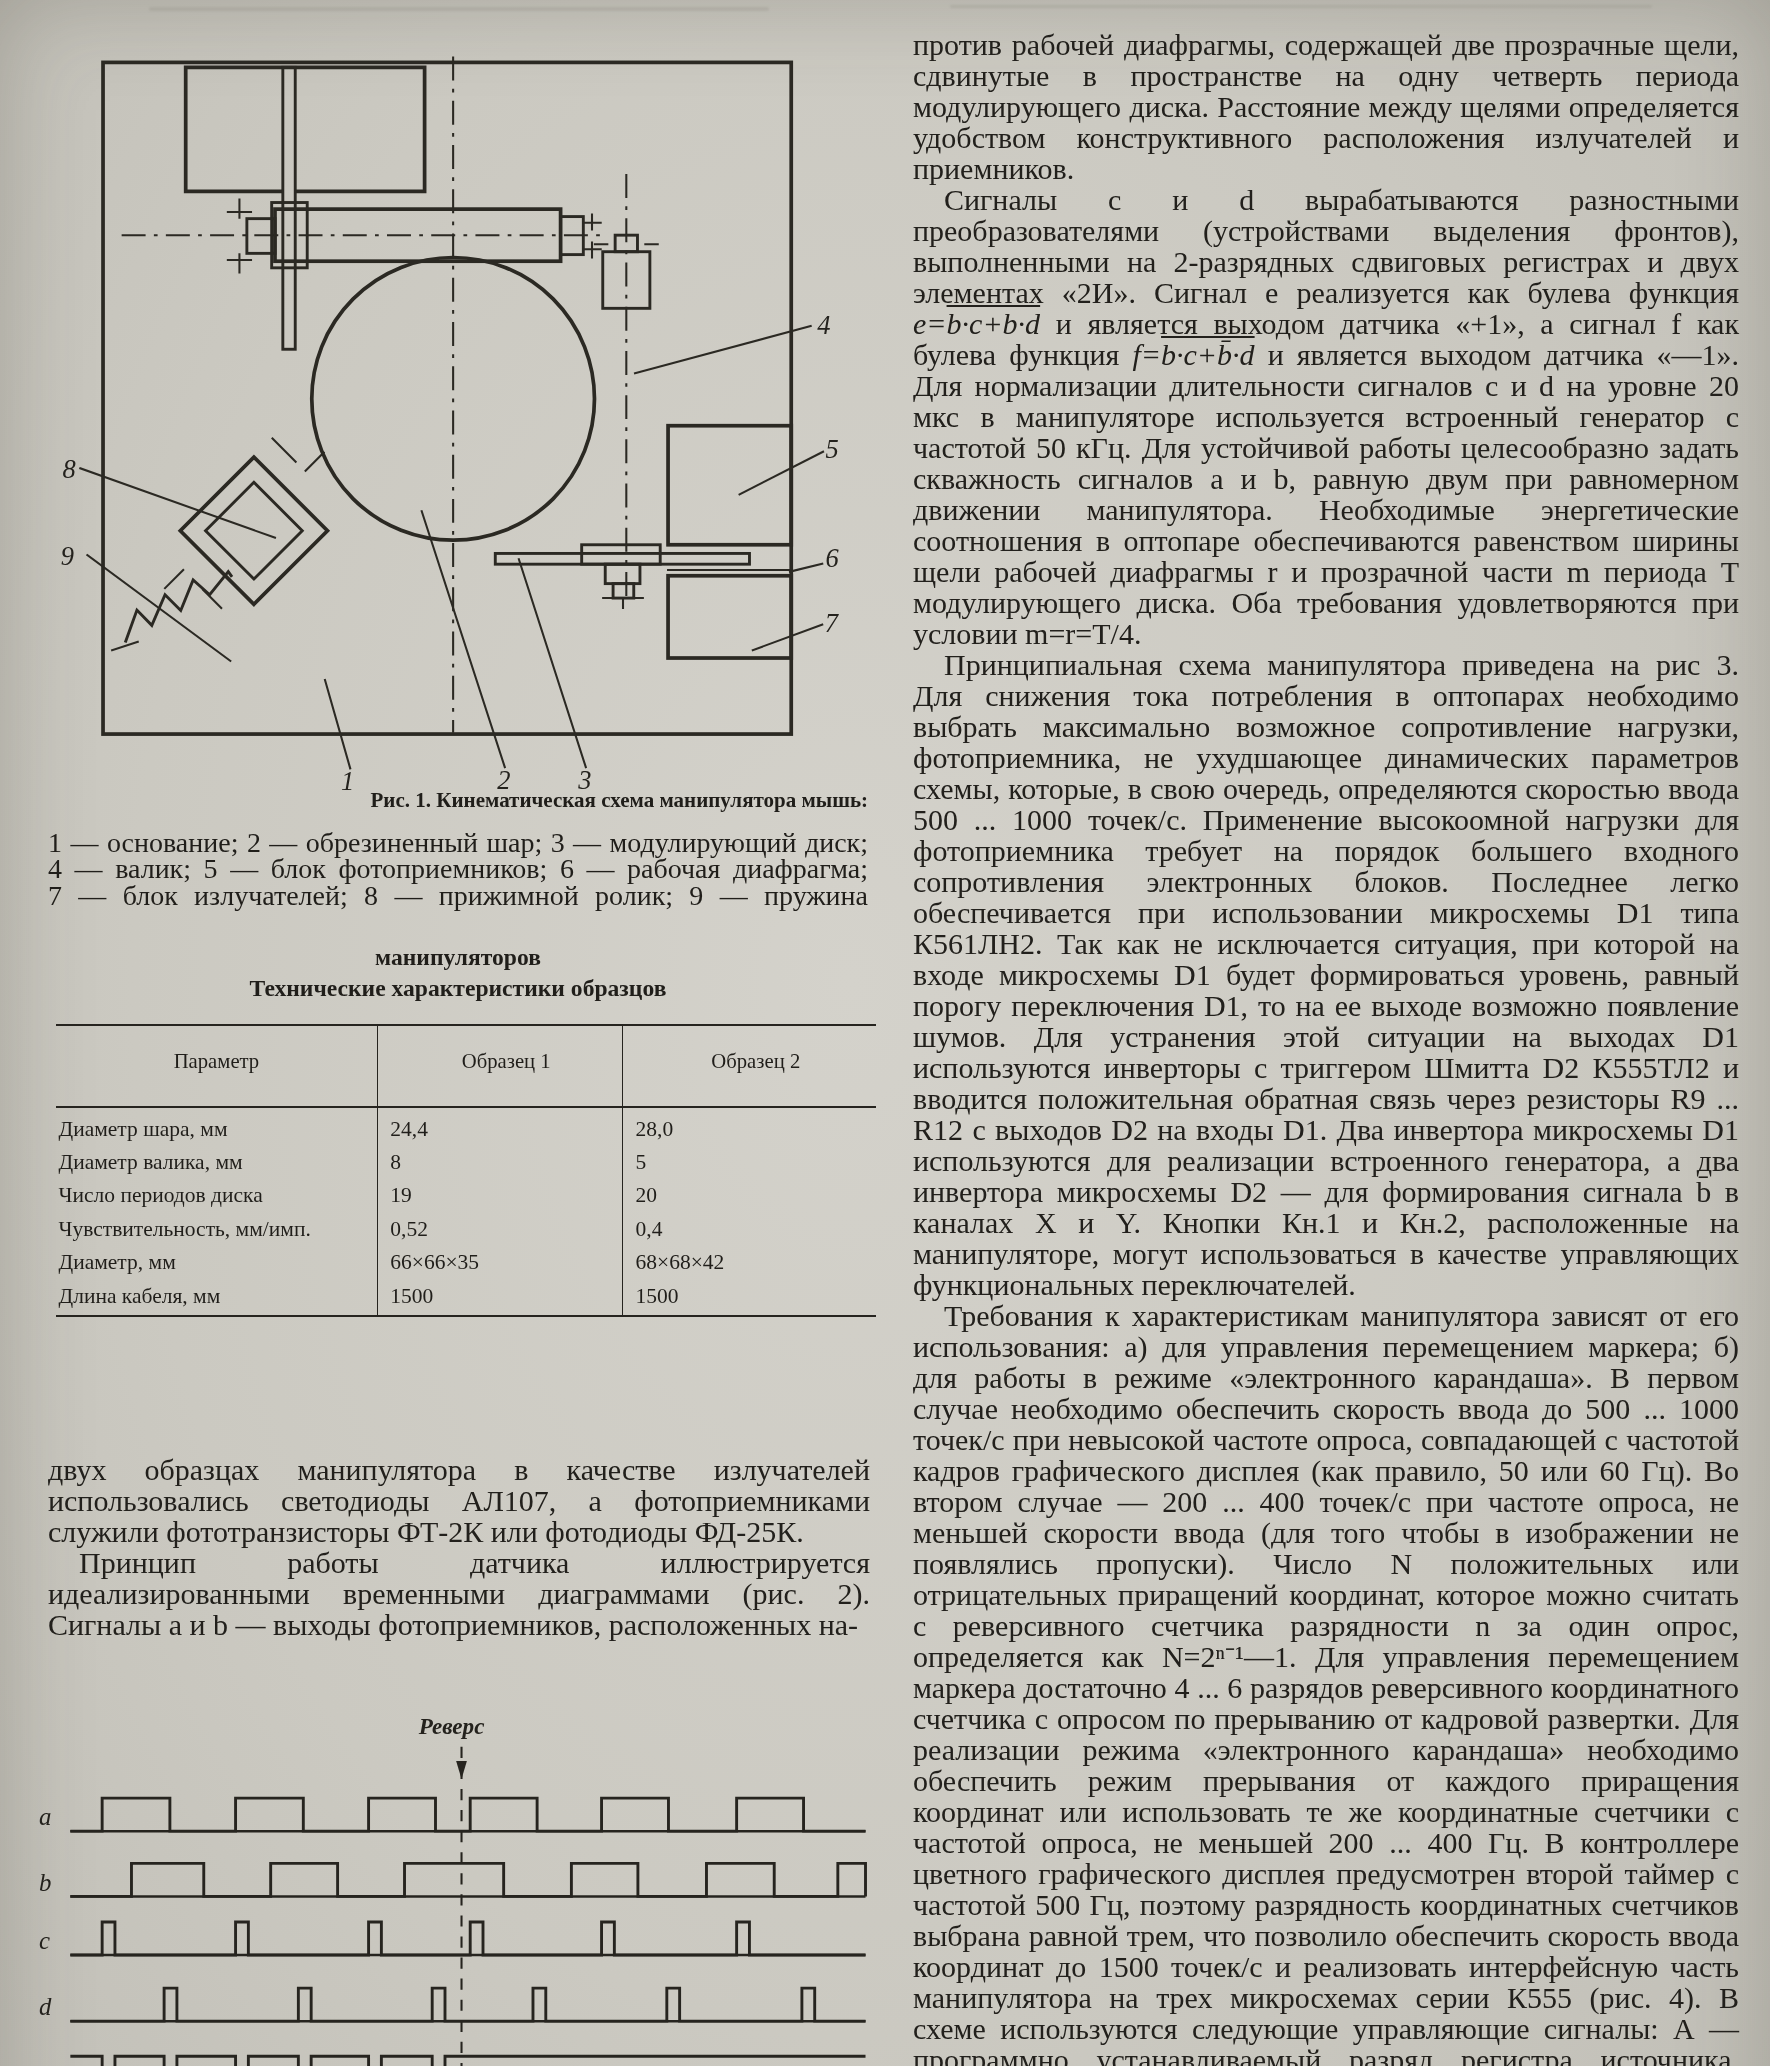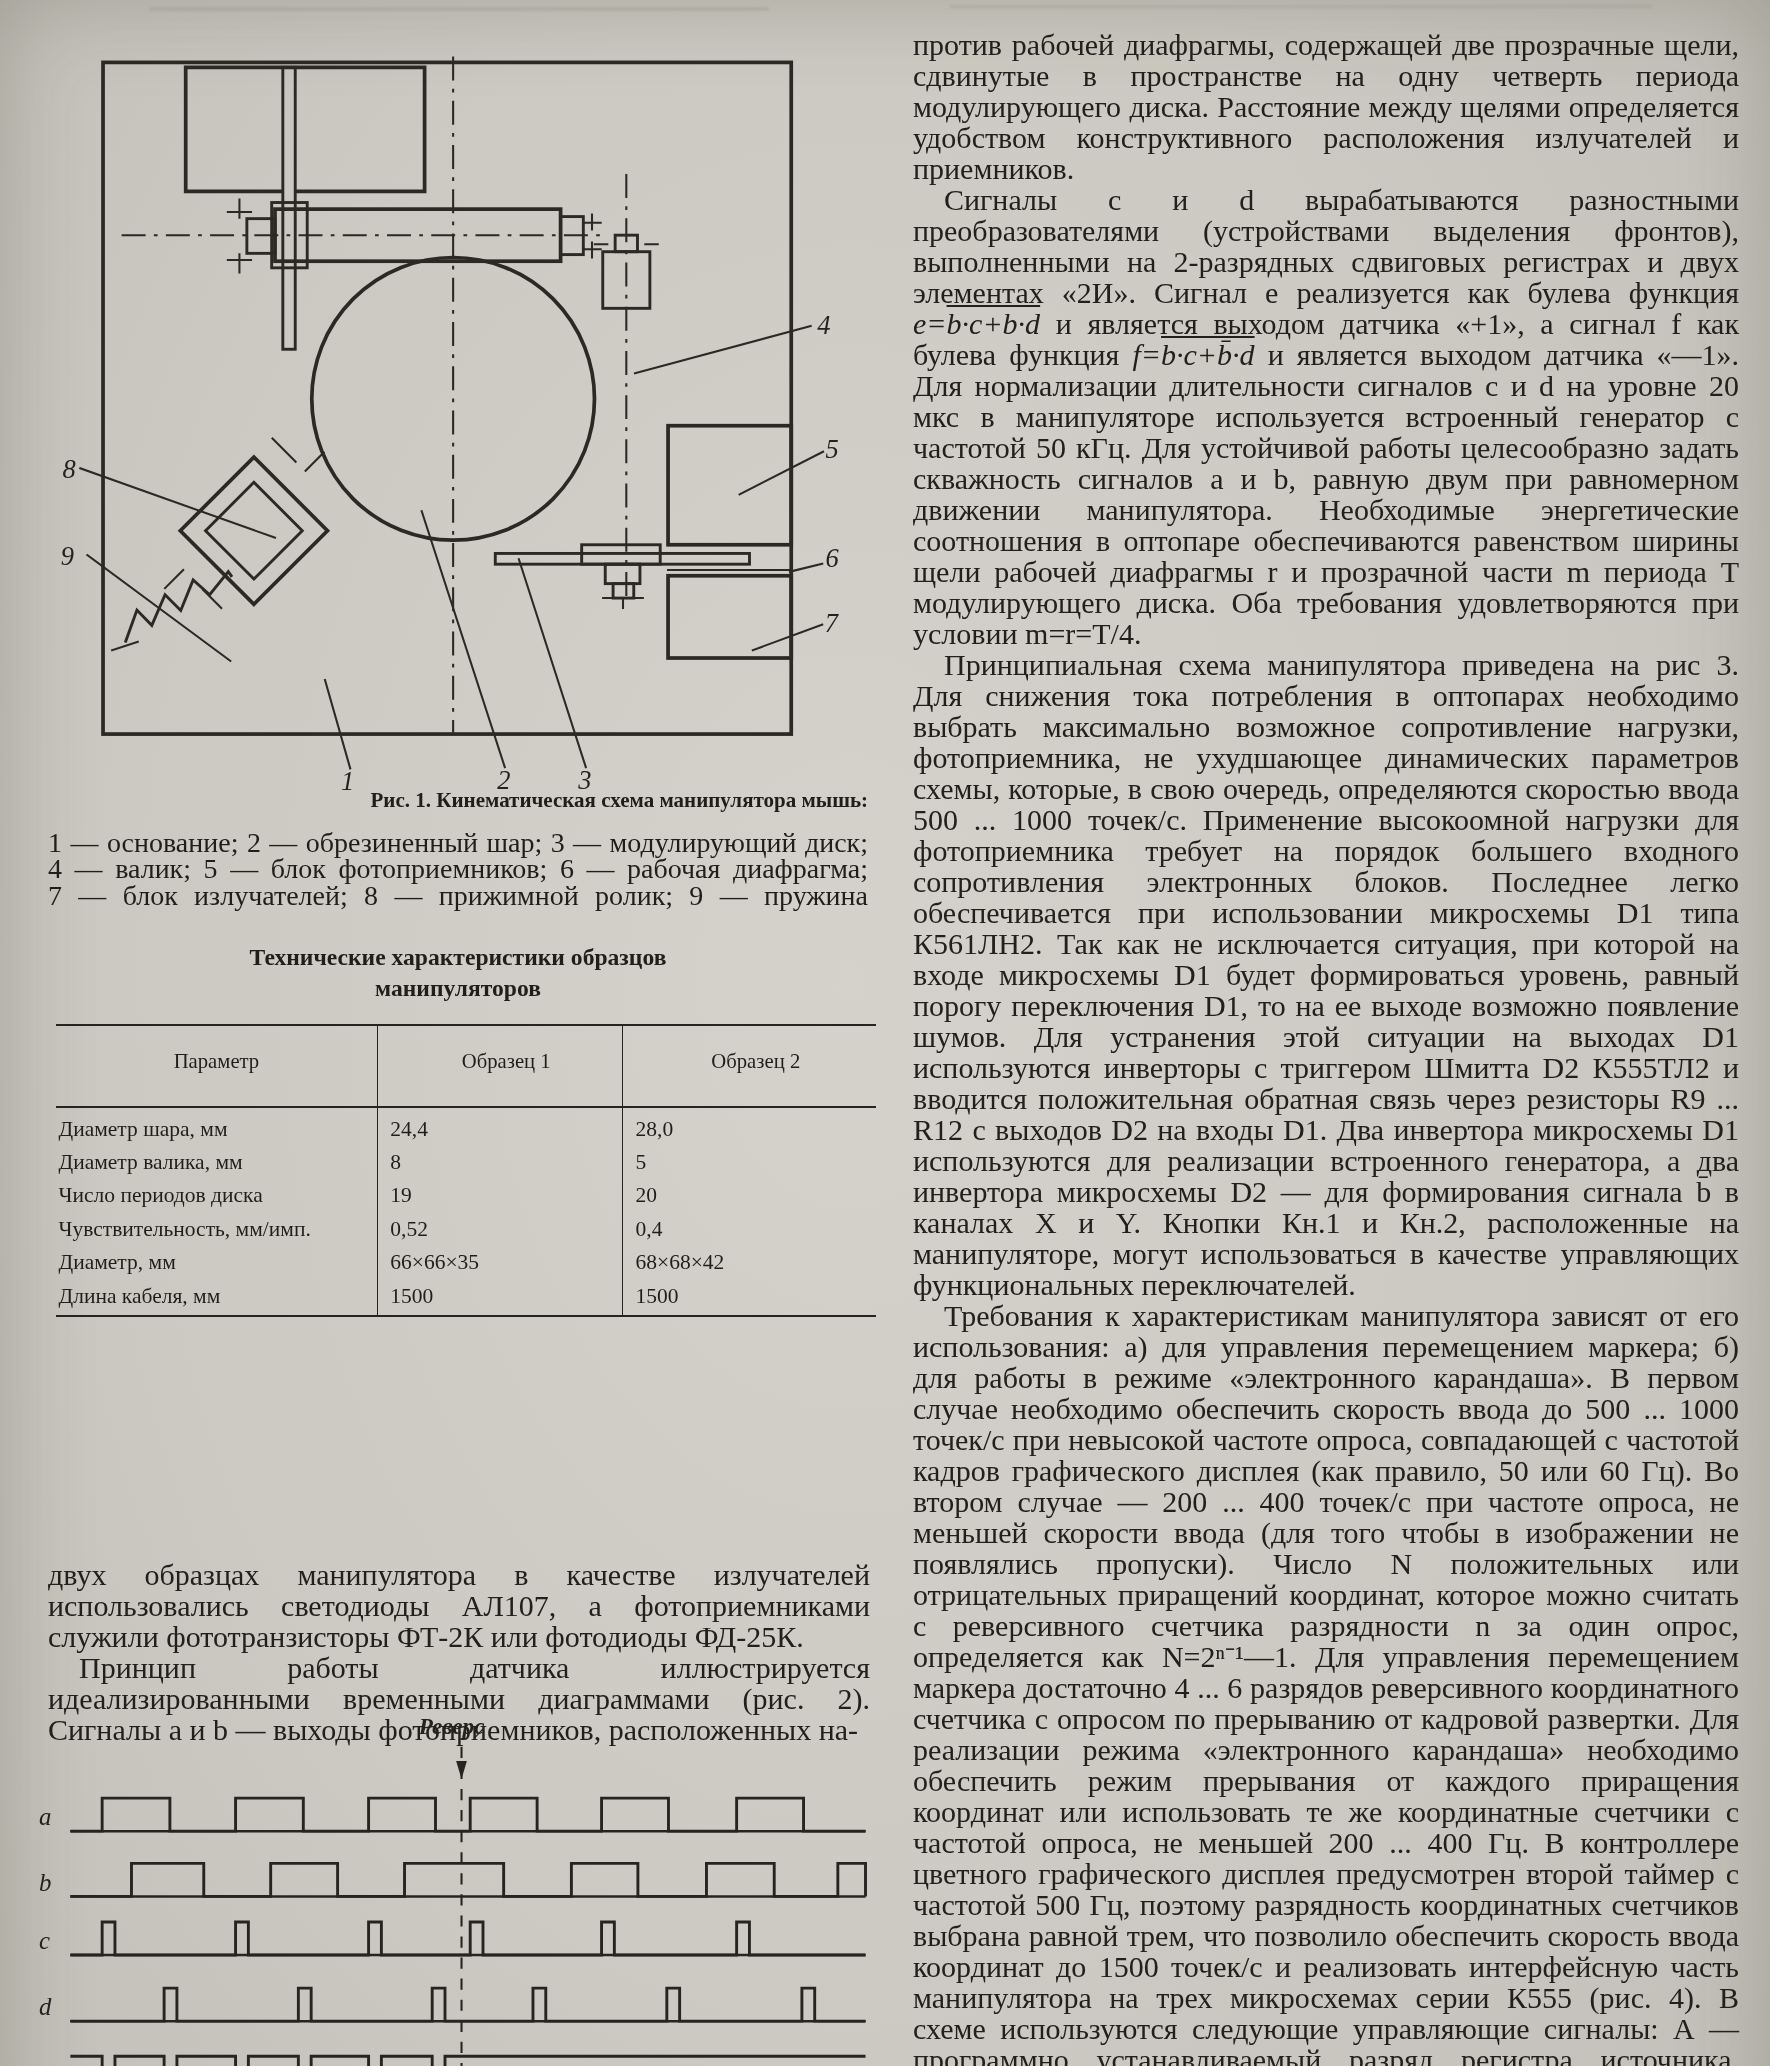--- a/index.html
+++ b/index.html
@@ -126,8 +126,8 @@
   </div>
 
   <div class="abs tbl-title" style="left:48px; top:942px; width:820px;">
+    <div>манипуляторов</div>
     <div>Технические характеристики образцов</div>
-    <div>манипуляторов</div>
   </div>
 
   <table class="spec abs" style="left:56px; top:1024px;">

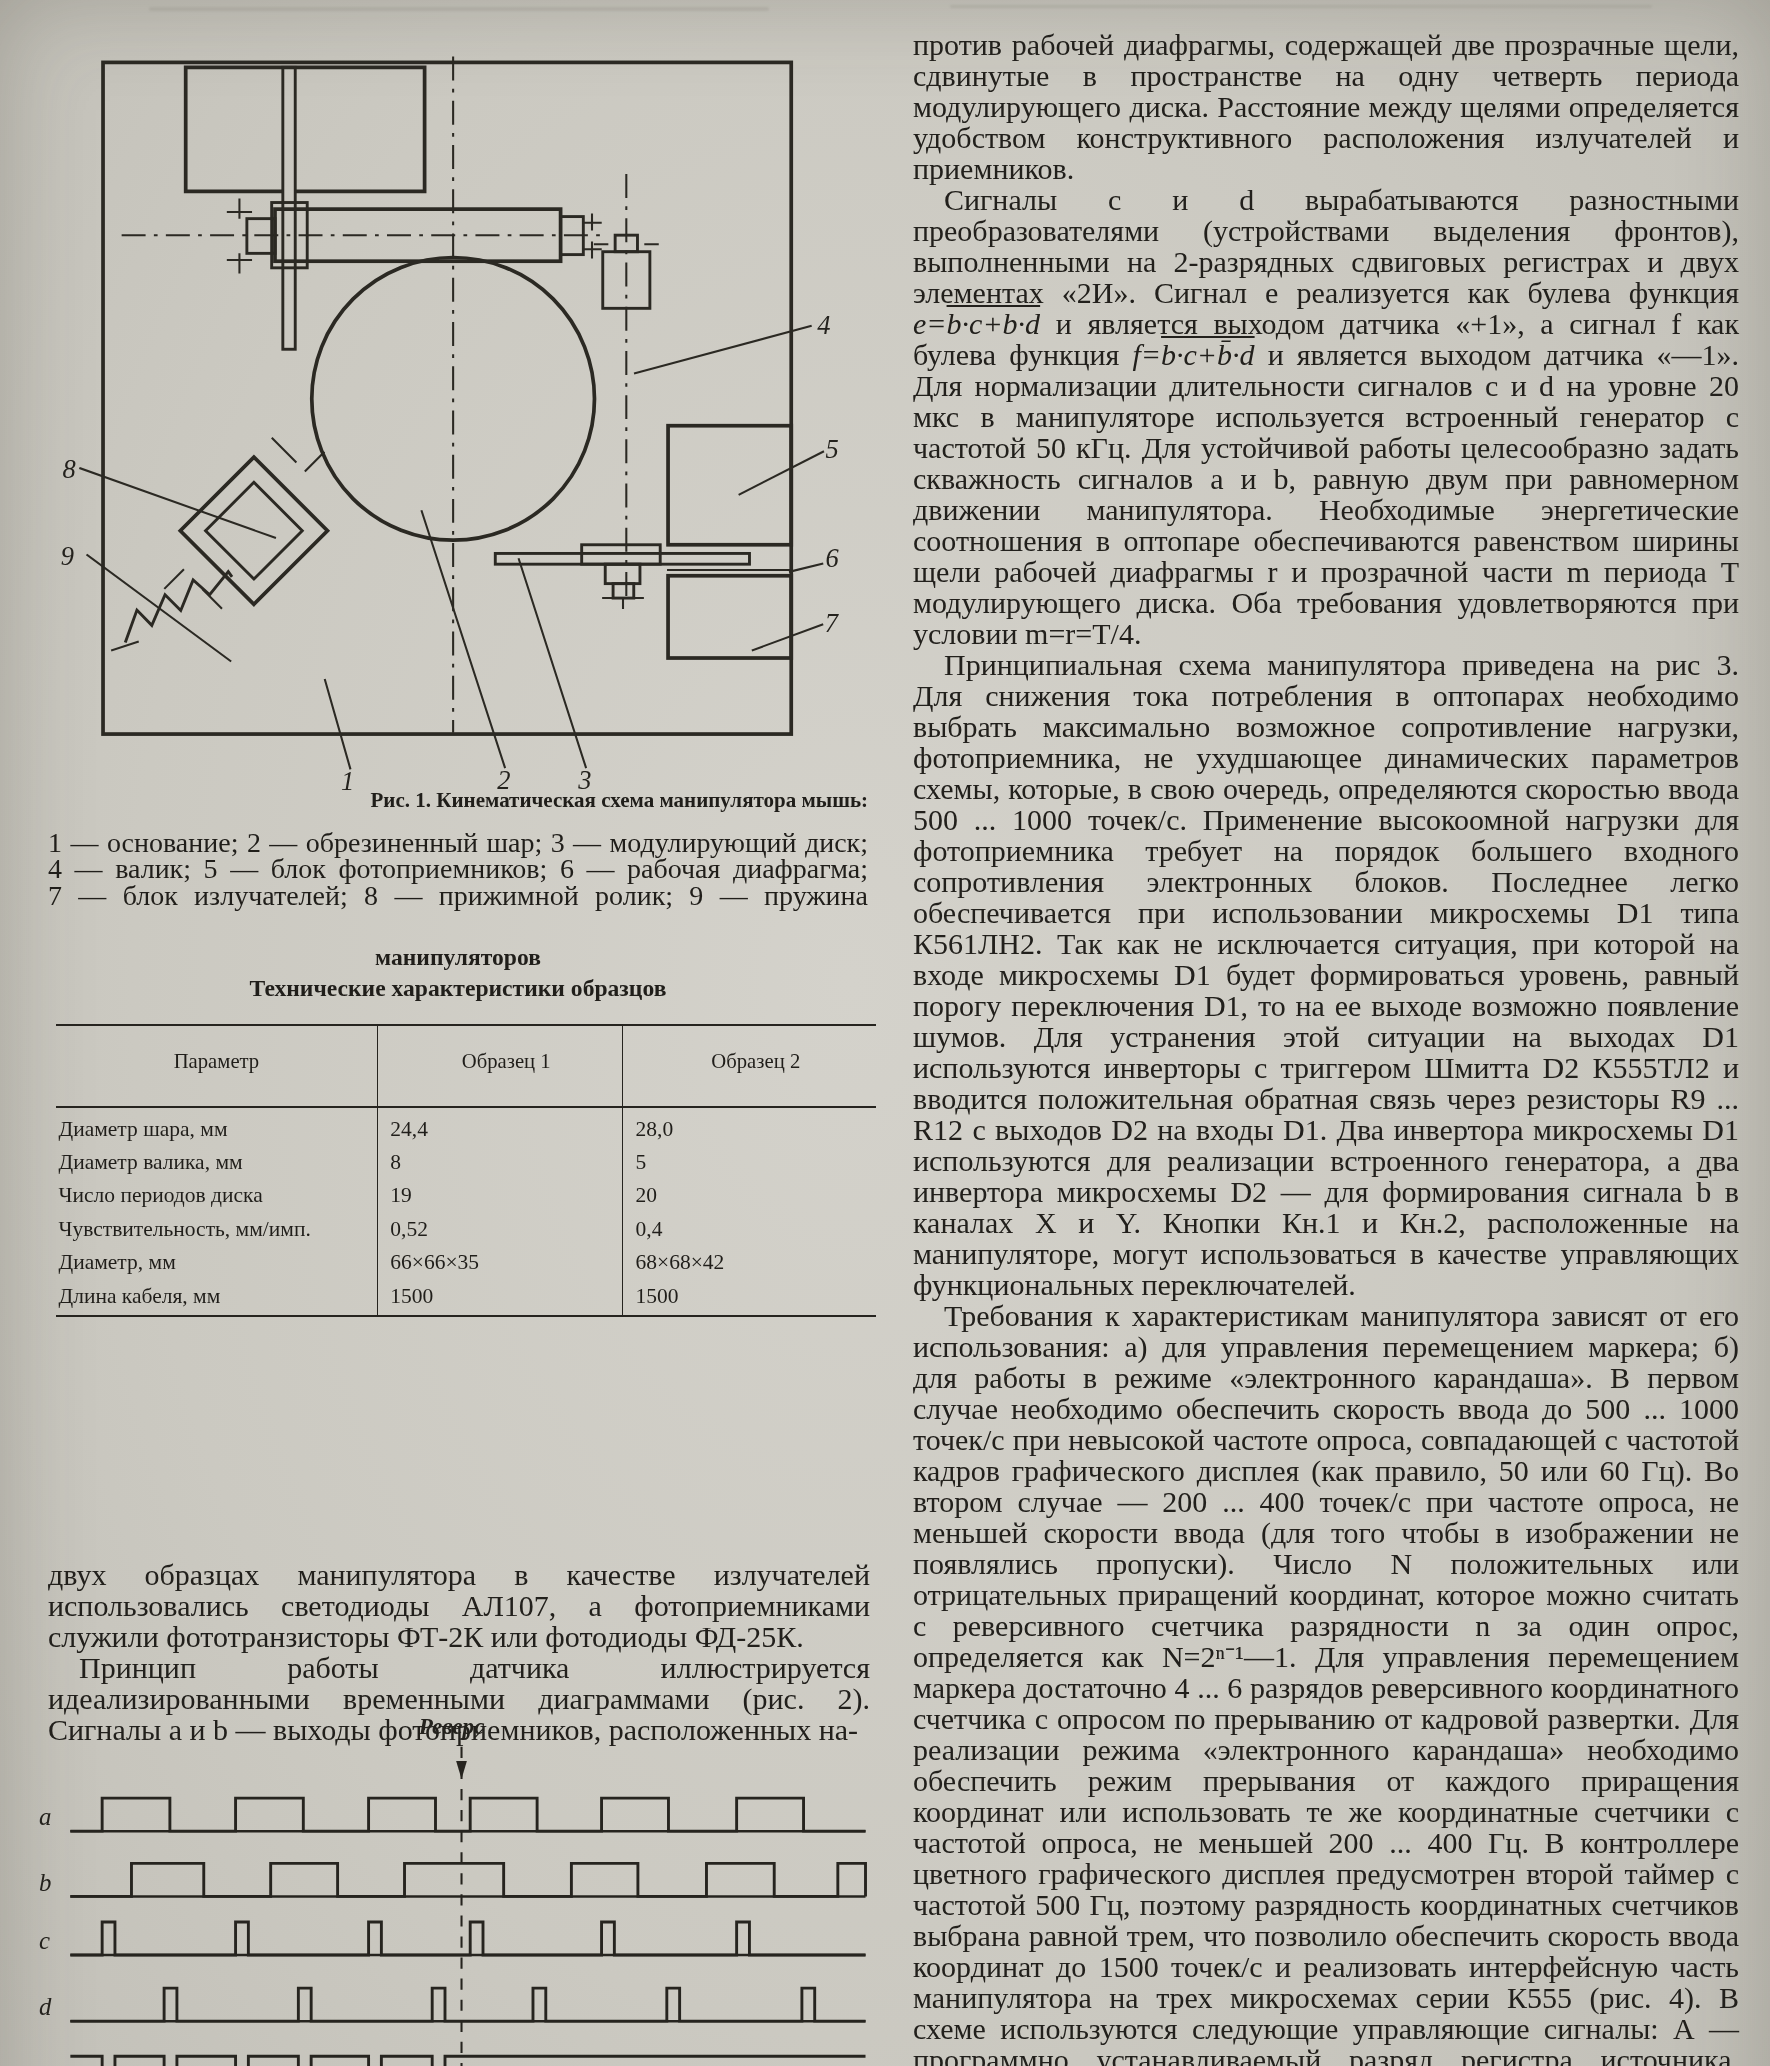--- a/index.html
+++ b/index.html
@@ -177,7 +177,7 @@
     </tbody>
   </table>
 
-  <div class="abs body-text" style="left:48px; top:1559px; width:822px;">
+  <div class="abs body-text" style="left:48px; top:1454px; width:822px;">
     <p>двух образцах манипулятора в качестве излучателей использовались светодиоды АЛ107, а фотоприемниками служили фототранзисторы ФТ-2К или фотодиоды ФД-25К.</p>
     <p class="ind">Принцип работы датчика иллюстрируется идеализированными временными диаграммами (рис. 2). Сигналы a и b — выходы фотоприемников, расположенных на-</p>
   </div>

